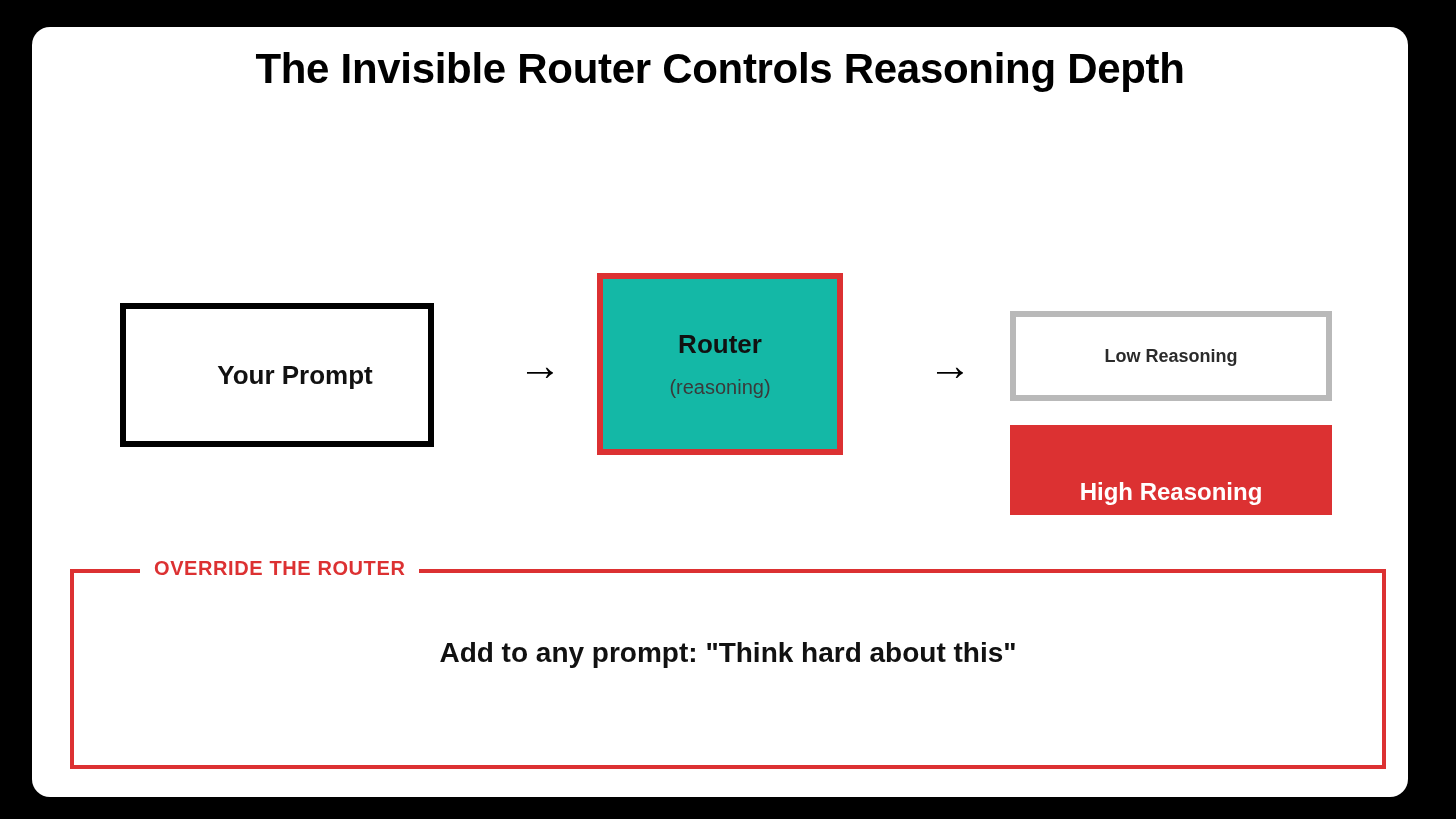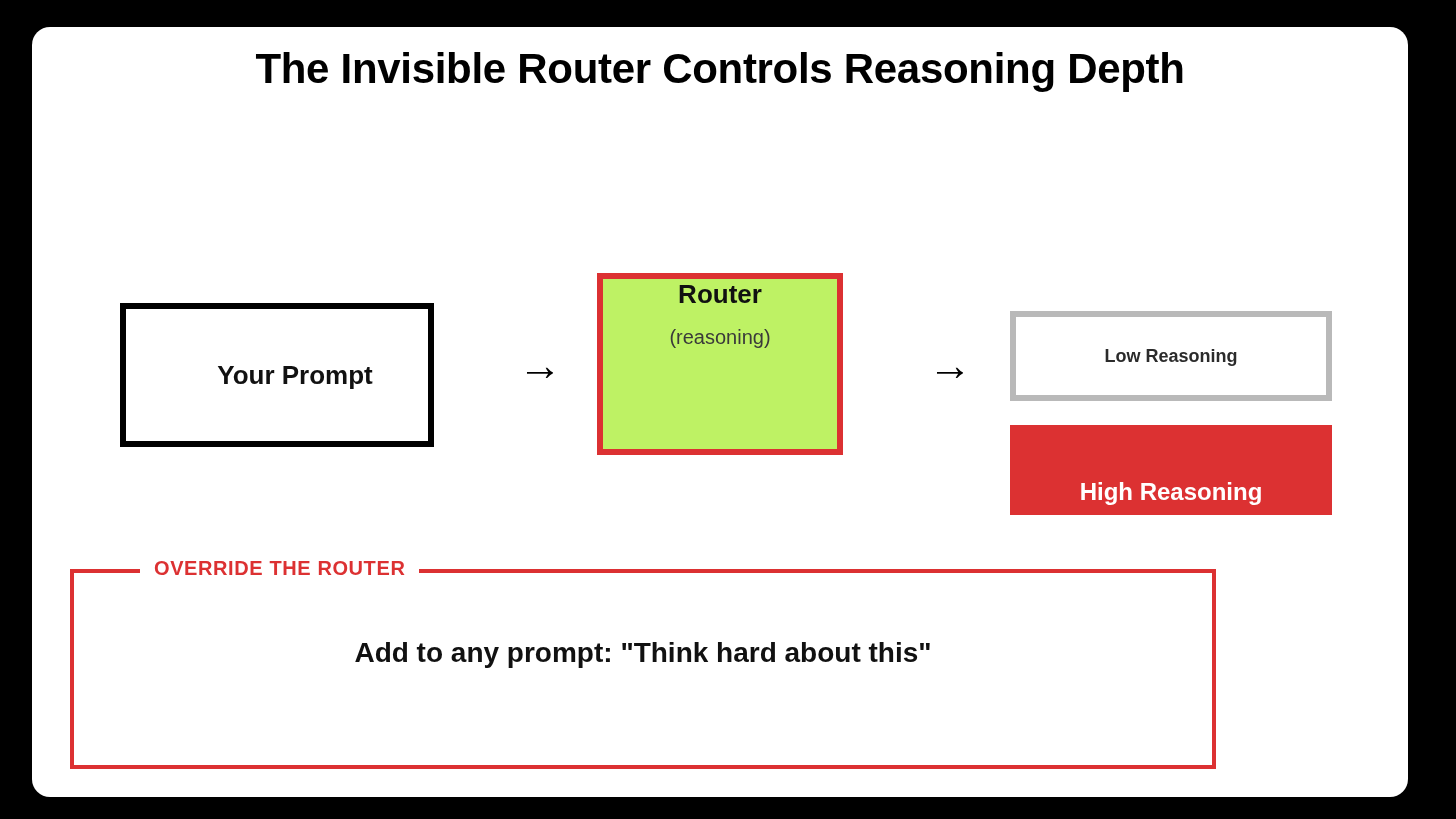--- a/index.html
+++ b/index.html
@@ -95,10 +95,11 @@
     height: 182px;
     border: 6px solid #DC3132;
     box-sizing: border-box;
-    background: #bef264;
+    background: #14b8a6;
     display: flex;
     flex-direction: column;
     align-items: center;
+    justify-content: center;
   }
   .router-box .rt-title {
     font-size: 26px;

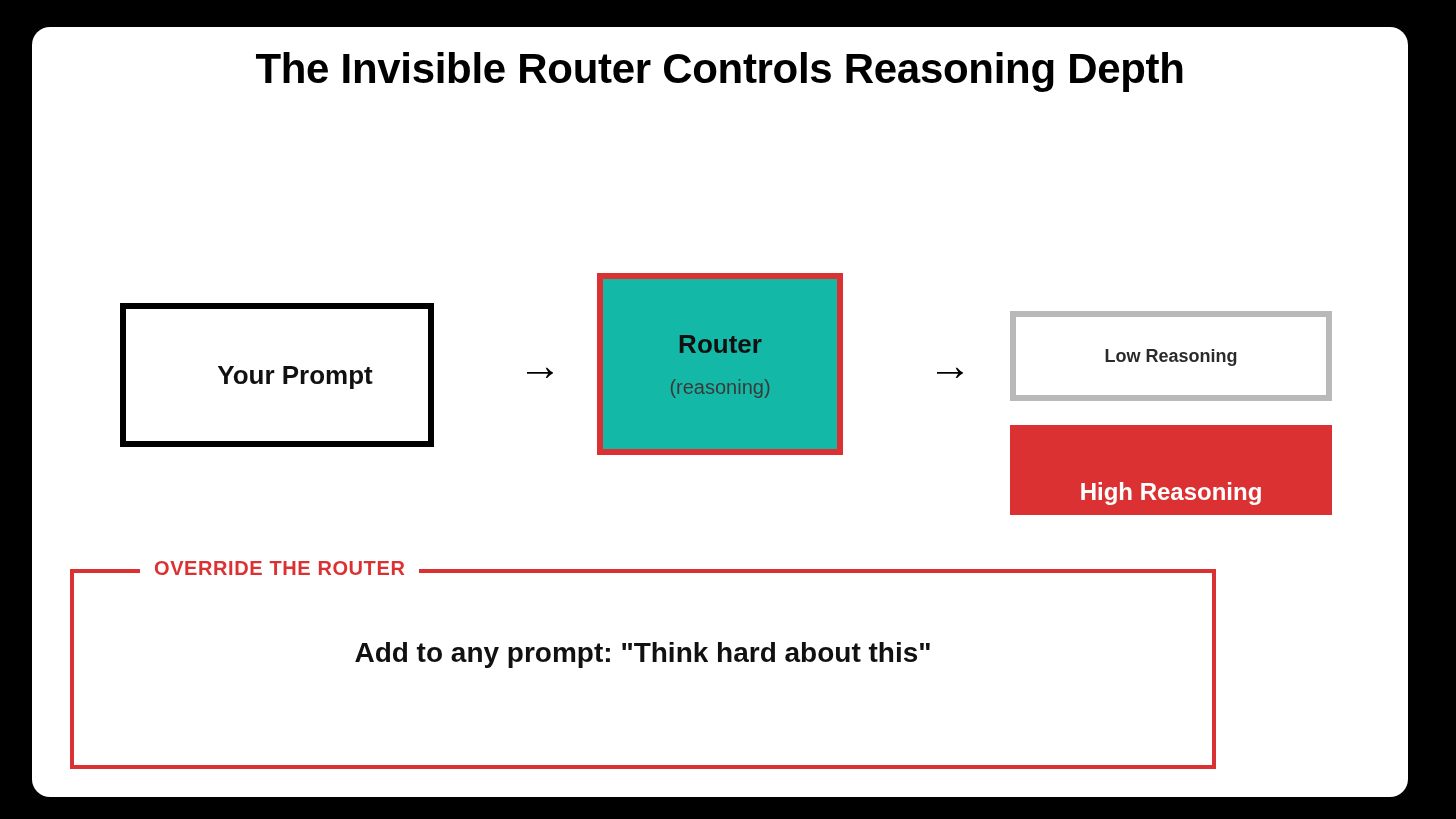--- a/index.html
+++ b/index.html
@@ -155,7 +155,7 @@
     position: absolute;
     left: 38px;
     top: 542px;
-    width: 1146px;
+    width: 1316px;
     height: 200px;
     box-sizing: border-box;
     border: 4px solid #DC3132;

